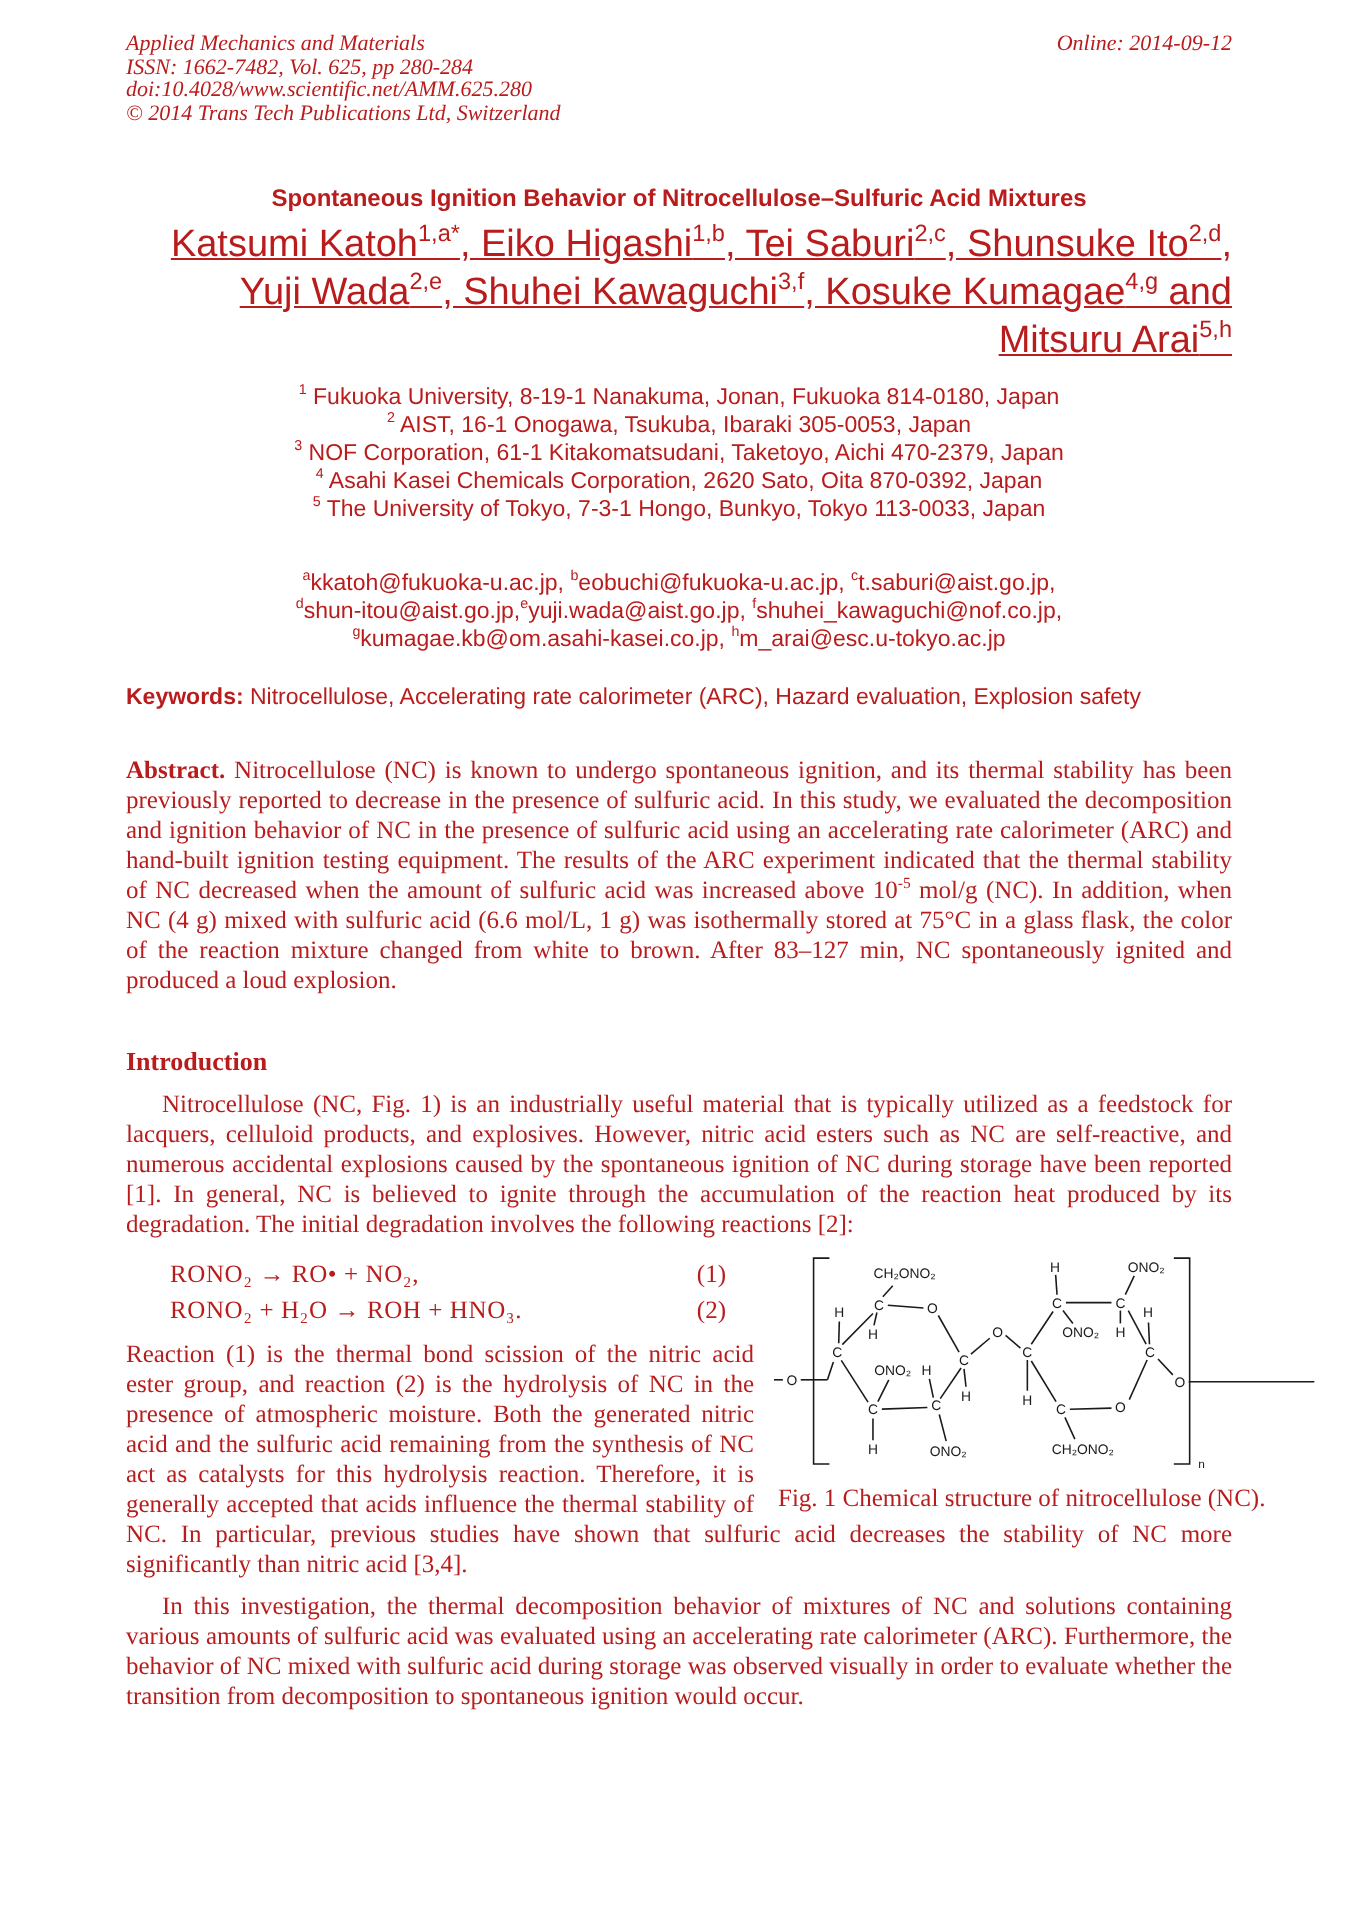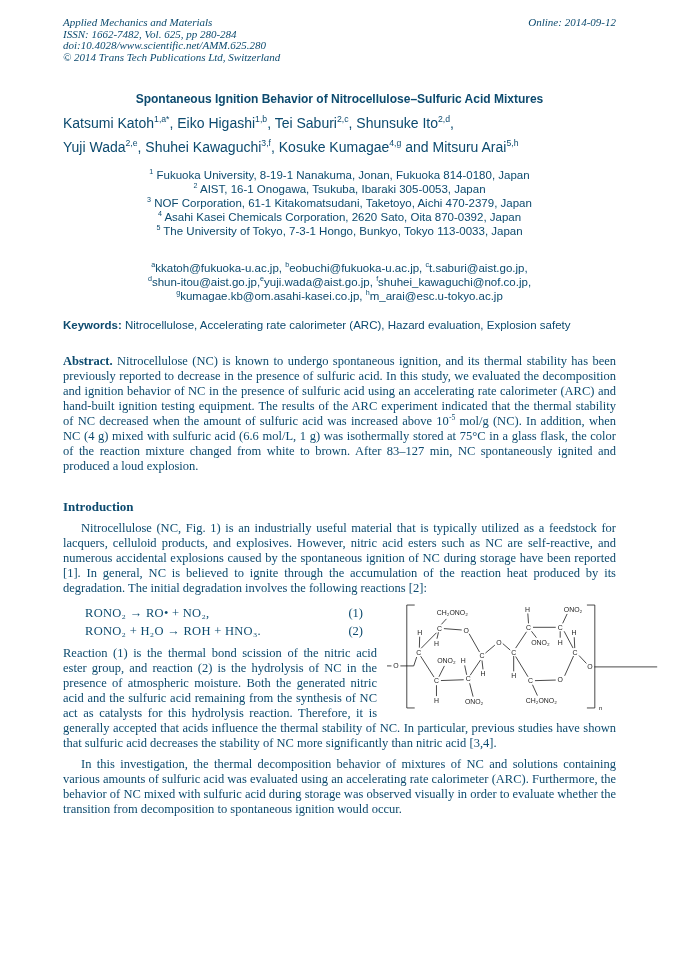--- a/index.html
+++ b/index.html
@@ -6,7 +6,7 @@
   .page {
     position:relative; width:678px; height:959px; background:#ffffff;
     box-sizing:border-box; padding:17px 62px 4px 63px; overflow:hidden;
-    color:#0c4a6e; font-family:"Liberation Serif", serif;
+    color:#b91c1c; font-family:"Liberation Serif", serif;
   }
   .header { display:flex; justify-content:space-between; align-items:flex-start;
     font-style:italic; font-size:11px; line-height:11.5px; }

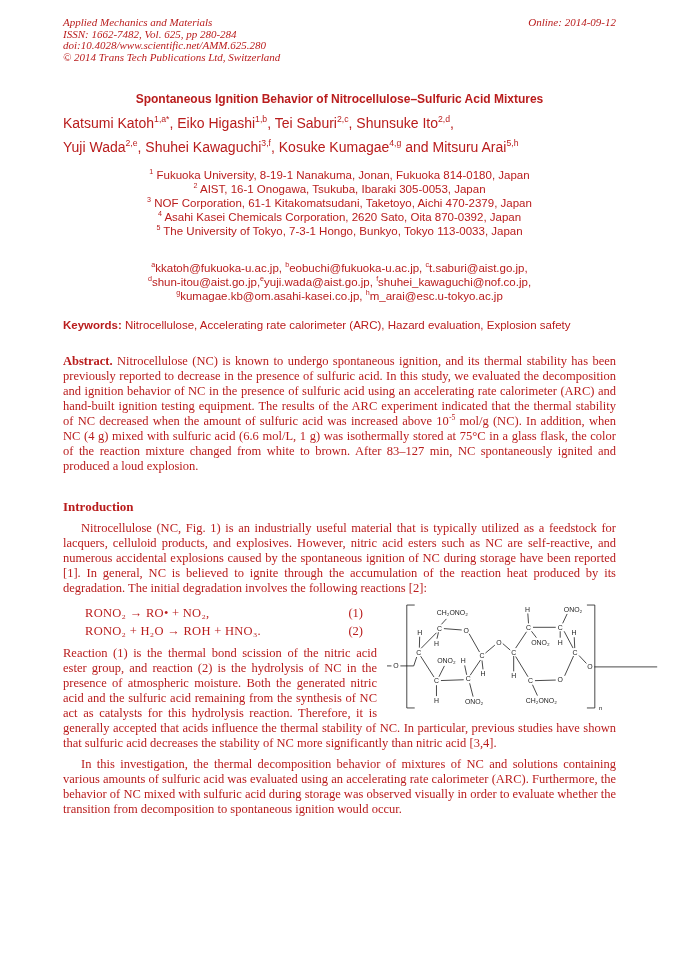--- a/index.html
+++ b/index.html
@@ -15,8 +15,8 @@
 
   .title { font-family:"Liberation Sans", sans-serif; font-weight:bold;
     font-size:12px; text-align:center; margin:29px 0 0 0; }
-  .authors { font-family:"Liberation Sans", sans-serif; font-size:14px;
-    text-align:left; line-height:24px; }
+  .authors { font-family:"Liberation Sans", sans-serif; font-size:19px;
+    text-align:right; line-height:24px;text-decoration:underline; }
   .authors-block { margin-top:5px; }
   .affils { font-family:"Liberation Sans", sans-serif; font-size:11.5px;
     line-height:14px; text-align:center; margin-top:9px; }

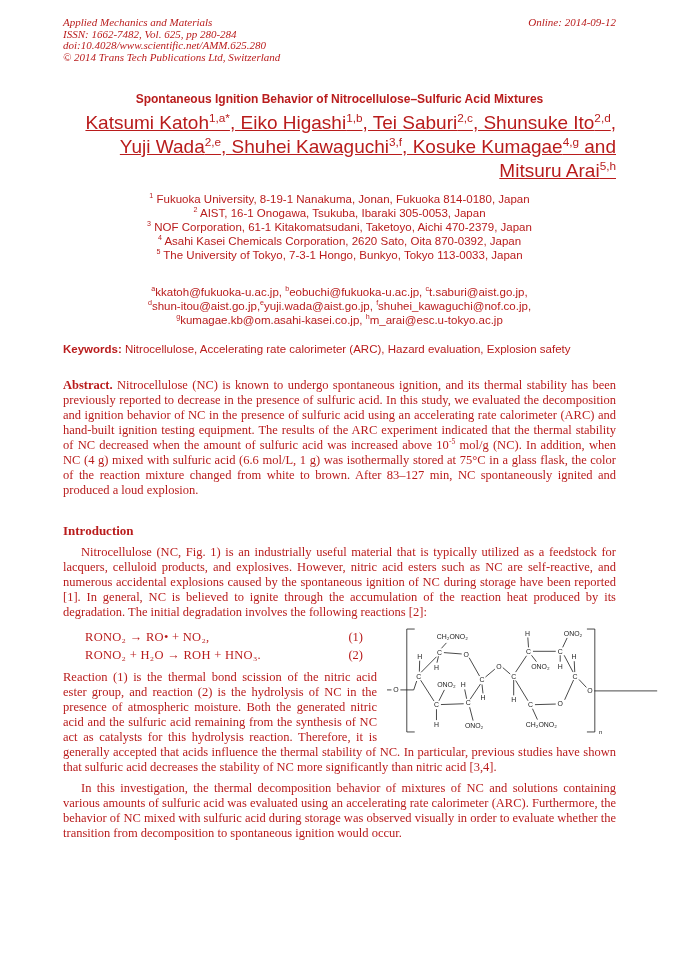--- a/index.html
+++ b/index.html
@@ -174,6 +174,7 @@
           <text x="205" y="71">O</text>
         </g>
     </svg>
+    <div class="fig-caption">Fig. 1 Chemical structure of nitrocellulose (NC).</div>
   </div>
 
   <div class="equations">

